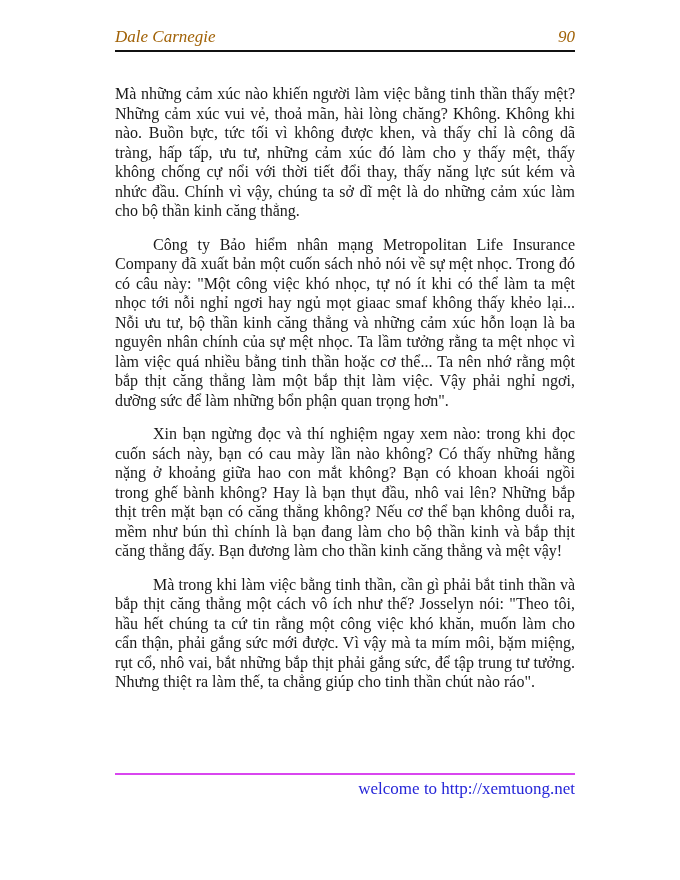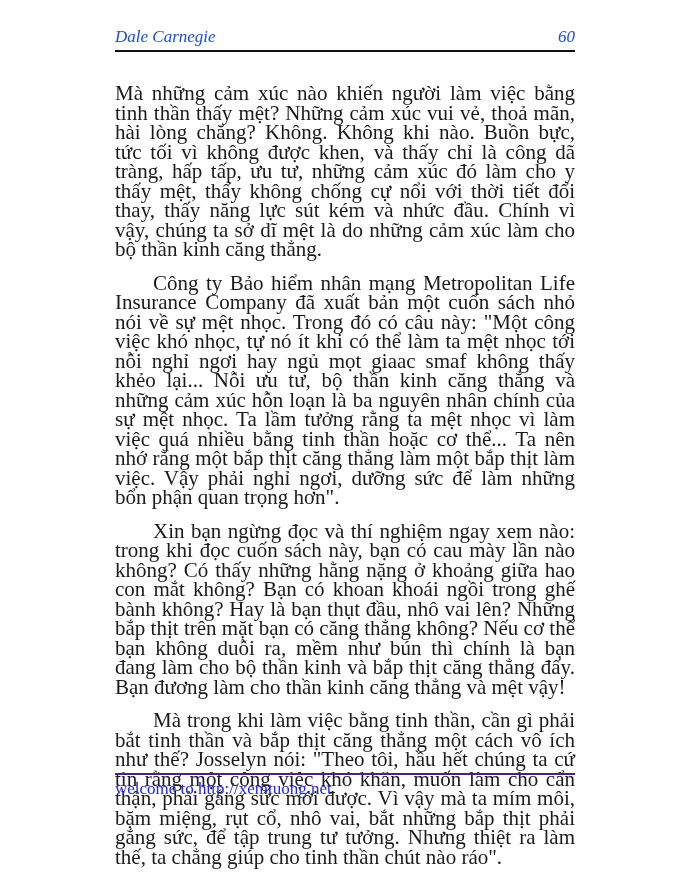--- a/index.html
+++ b/index.html
@@ -27,7 +27,7 @@
   .header .title, .header .pagenum {
     font-style: italic;
     font-size: 17px;
-    color: #1d4ed8;
+    color: #a16207;
     line-height: 1.1;
   }
 

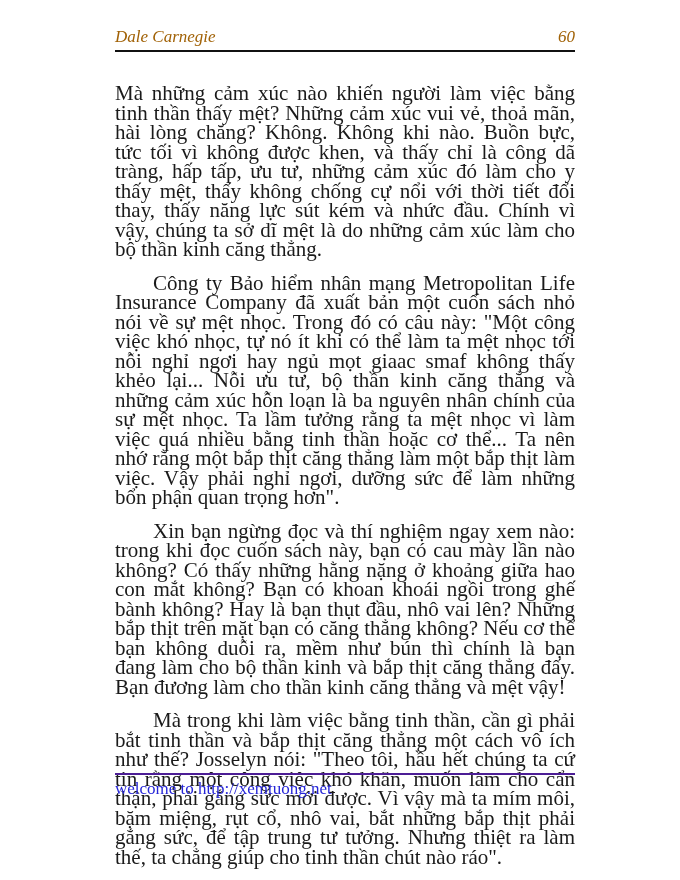--- a/index.html
+++ b/index.html
@@ -68,7 +68,7 @@
 
   <div class="header">
     <span class="title">Dale Carnegie</span>
-    <span class="pagenum">60</span>
+    <span class="pagenum">90</span>
   </div>
 
   <div class="content">

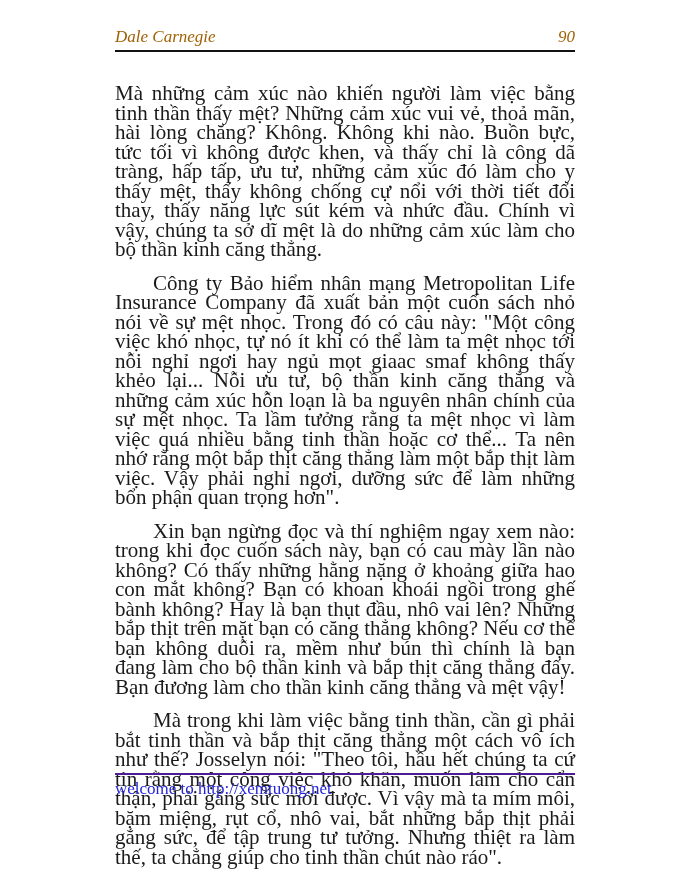--- a/index.html
+++ b/index.html
@@ -39,7 +39,7 @@
   }
   .content p {
     margin: 0 0 14px 0;
-    font-size: 21px;
+    font-size: 16px;
     line-height: 19.5px;
     text-align: justify;
     text-indent: 38px;

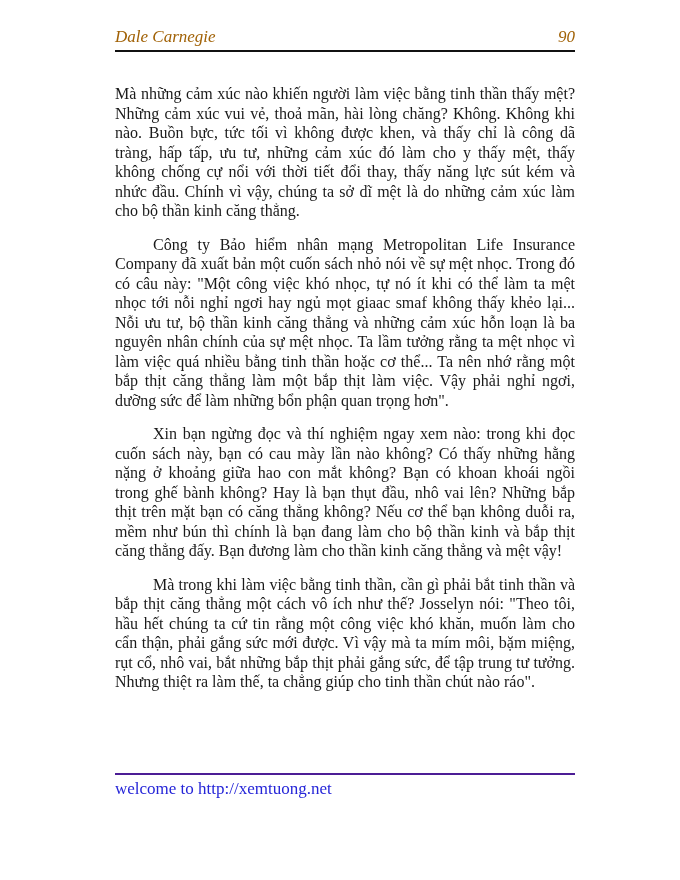--- a/index.html
+++ b/index.html
@@ -51,8 +51,9 @@
     position: absolute;
     left: 115px; top: 773px;
     width: 460px;
-    border-top: 2px solid #4c1d95;
+    border-top: 2px solid #d946ef;
     padding-top: 4px;
+    text-align: right;
   }
   .footer .site-link {
     font-size: 17px;

